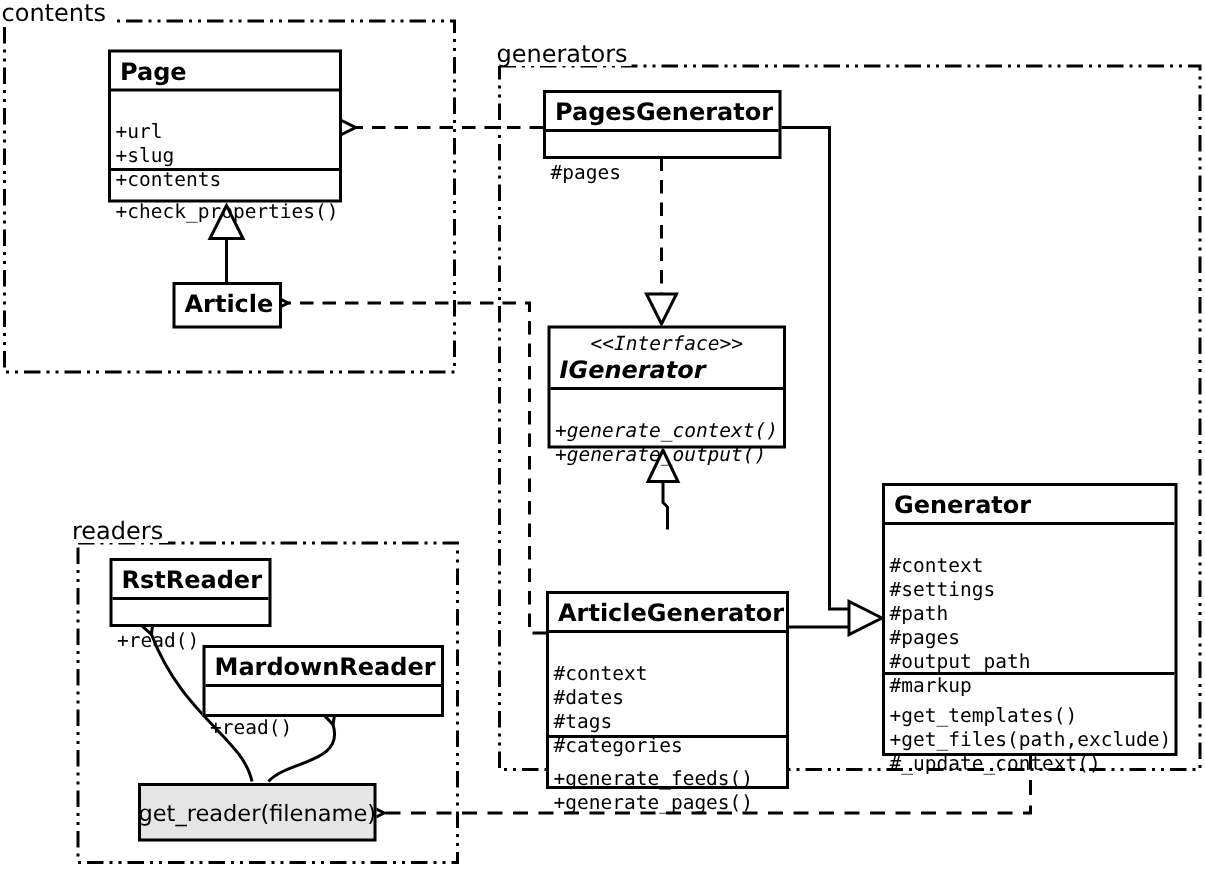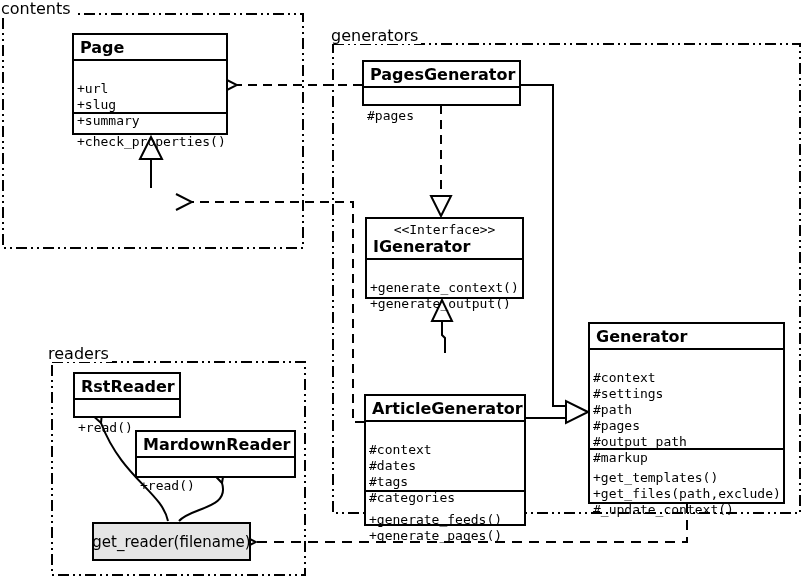--- a/index.html
+++ b/index.html
@@ -133,7 +133,7 @@
     <div class="uml-section" style="flex:0 0 auto; height:53px;">
       <div class="uml-row">+url</div>
       <div class="uml-row">+slug</div>
-      <div class="uml-row">+summary</div>
+      <div class="uml-row">+contents</div>
     </div>
     <div class="uml-section">
       <div class="uml-row">+check_properties()</div>

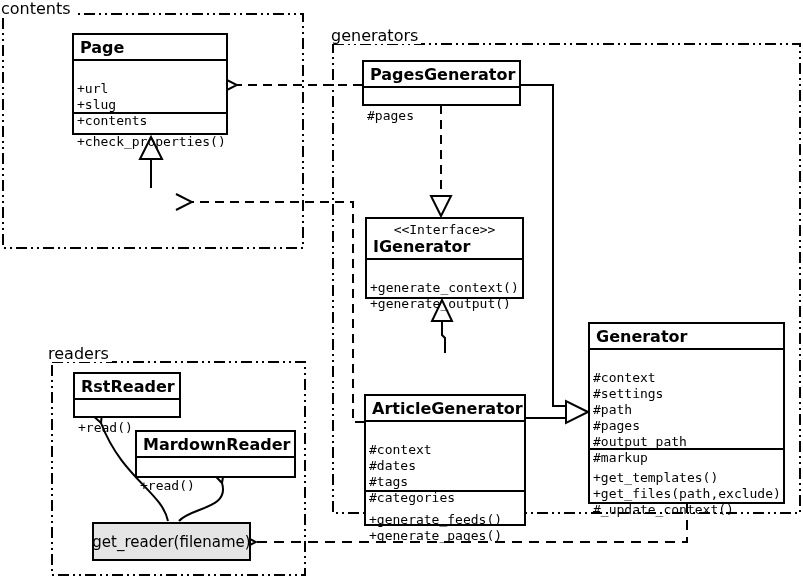--- a/index.html
+++ b/index.html
@@ -140,6 +140,9 @@
     </div>
   </div>
 
+  <div class="uml-class" style="left:115px; top:188px; width:73px; height:31px;">
+    <div class="uml-title">Article</div>
+  </div>
 
   <div class="uml-class" style="left:362px; top:60px; width:159px; height:46px;">
     <div class="uml-title">PagesGenerator</div>

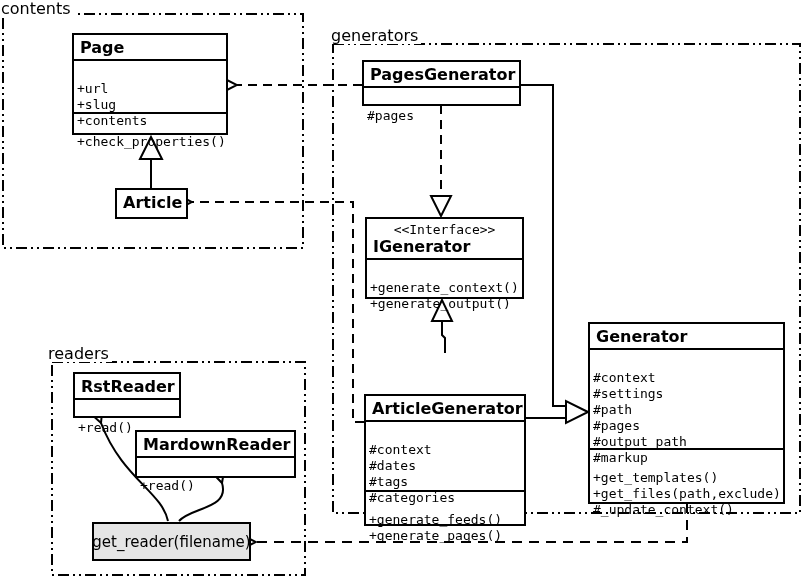--- a/index.html
+++ b/index.html
@@ -151,7 +151,7 @@
     </div>
   </div>
 
-  <div class="uml-class" style="left:365px; top:217px; width:159px; height:82px;">
+  <div class="uml-class" style="left:365px; top:217px; width:159px; height:82px;font-style:italic;">
     <div class="uml-stereotype">&lt;&lt;Interface&gt;&gt;</div>
     <div class="uml-title" style="padding-top:0;">IGenerator</div>
     <div class="uml-section">

